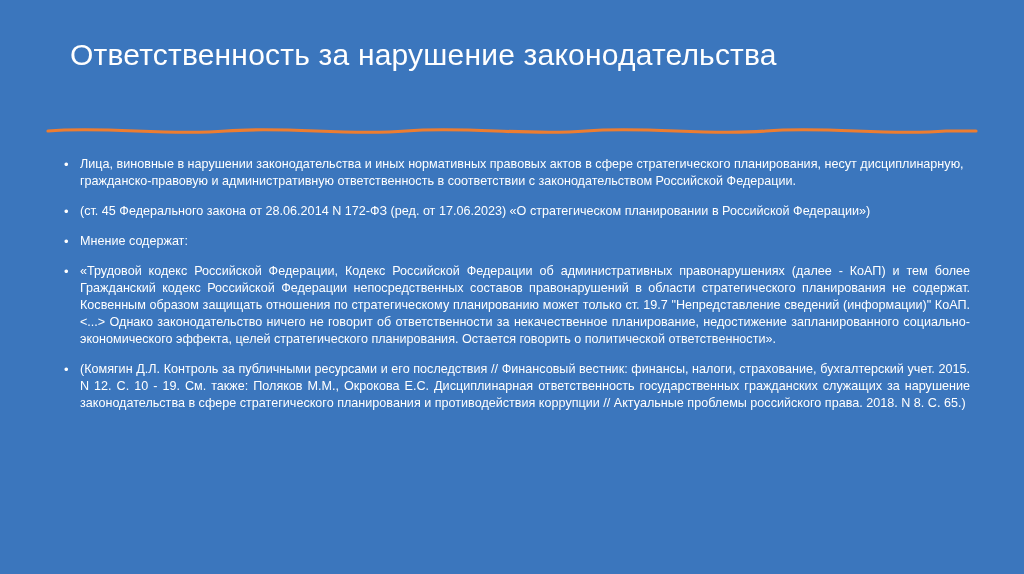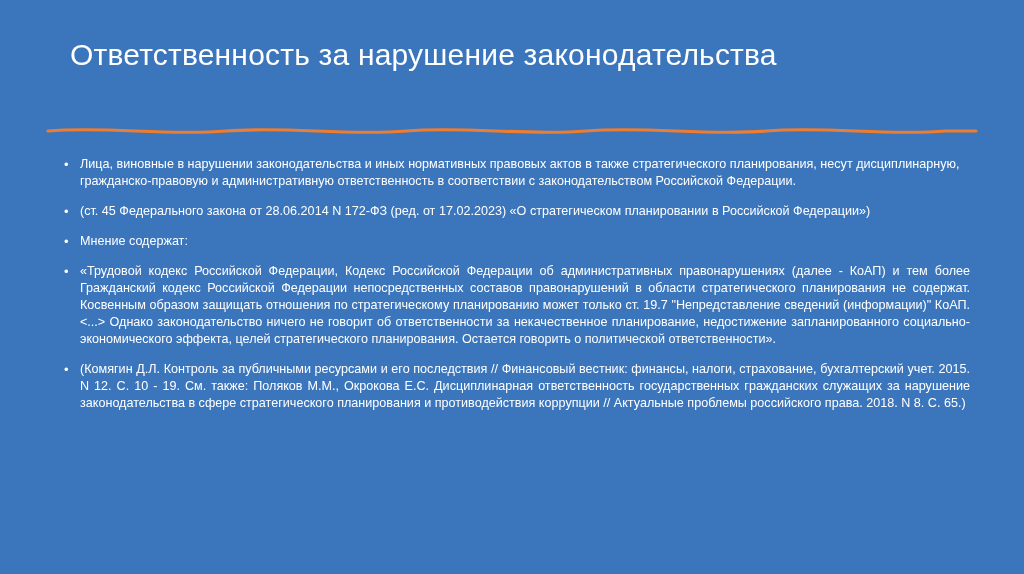--- a/index.html
+++ b/index.html
@@ -97,7 +97,7 @@
   <div class="content" id="body-root">
       <div class="bullet-row">
         <div class="bullet-dot">•</div>
-        <div class="bullet-text"><span> Лица, виновные в нарушении законодательства и иных нормативных правовых актов в также стратегического планирования, несут </span><b>дисциплинарную, гражданско-правовую и административную ответственность</b><span> в соответствии с законодательством Российской Федерации.</span></div>
+        <div class="bullet-text"><span> Лица, виновные в нарушении законодательства и иных нормативных правовых актов в сфере стратегического планирования, несут </span><b>дисциплинарную, гражданско-правовую и административную ответственность</b><span> в соответствии с законодательством Российской Федерации.</span></div>
       </div>
       <div class="bullet-row">
         <div class="bullet-dot">•</div>

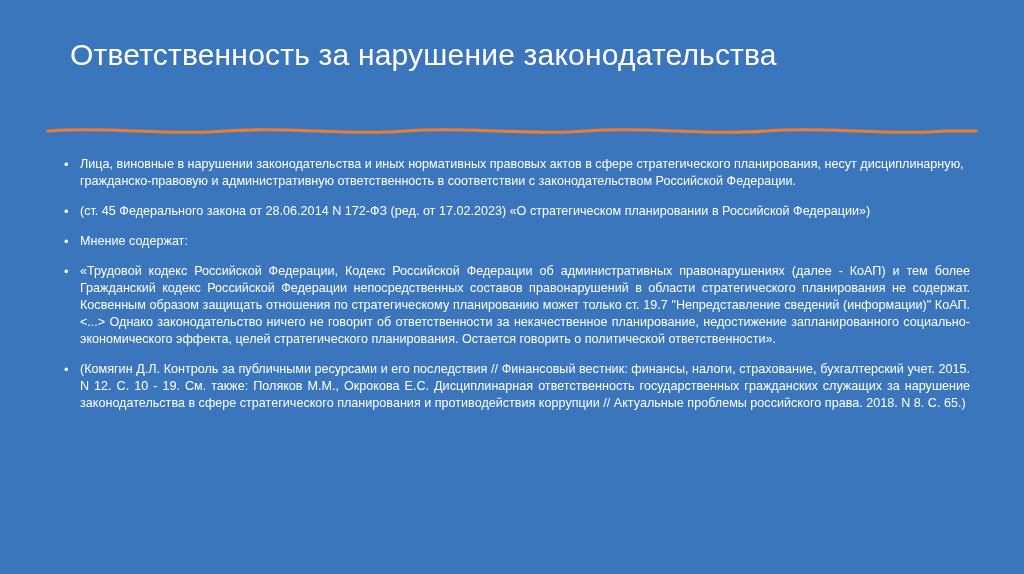--- a/index.html
+++ b/index.html
@@ -101,7 +101,7 @@
       </div>
       <div class="bullet-row">
         <div class="bullet-dot">•</div>
-        <div class="bullet-text"><span>(ст. 45 Федерального закона от 28.06.2014 N 172-ФЗ (ред. от 17.02.2023) «О стратегическом планировании в Российской Федерации»)</span></div>
+        <div class="bullet-text"><span>(ст. 45 Федерального закона от 28.06.2014 N 172-ФЗ (ред. от 17.06.2023) «О стратегическом планировании в Российской Федерации»)</span></div>
       </div>
       <div class="bullet-row">
         <div class="bullet-dot">•</div>

